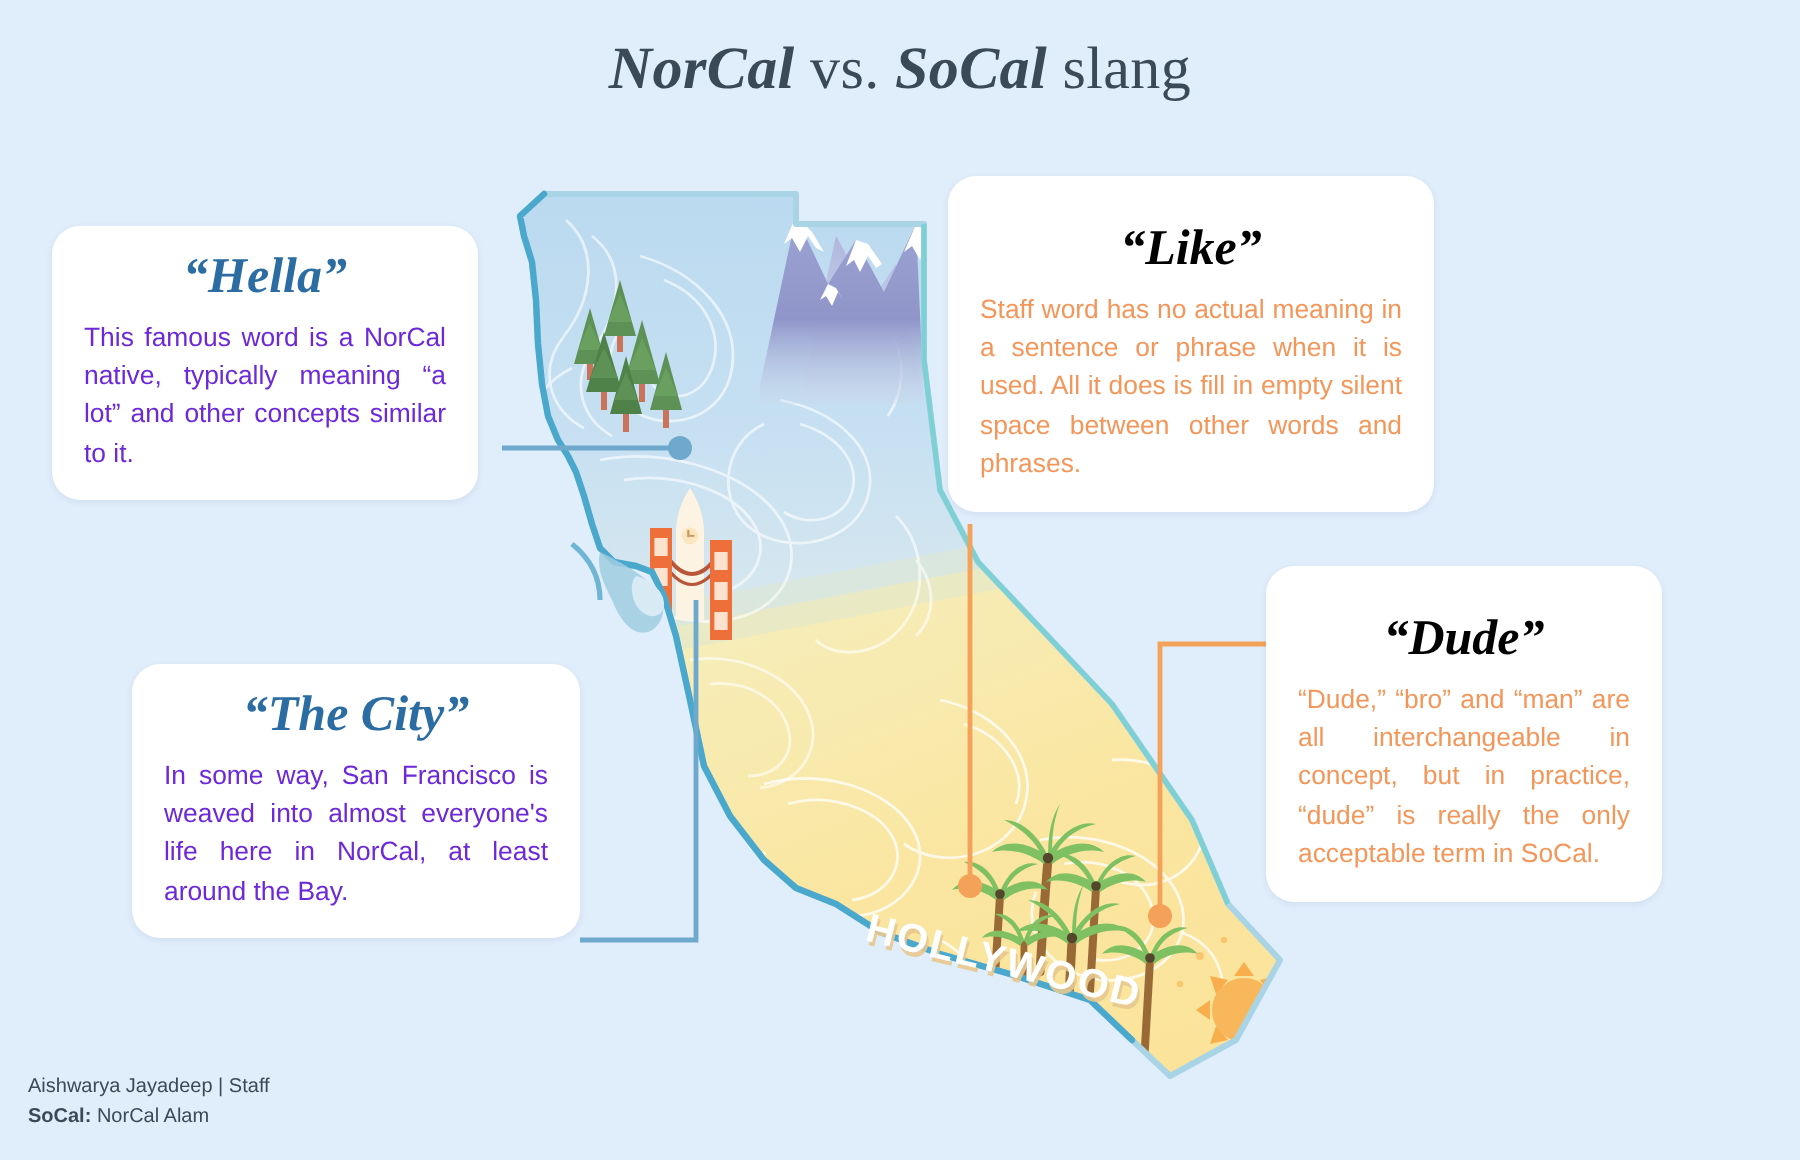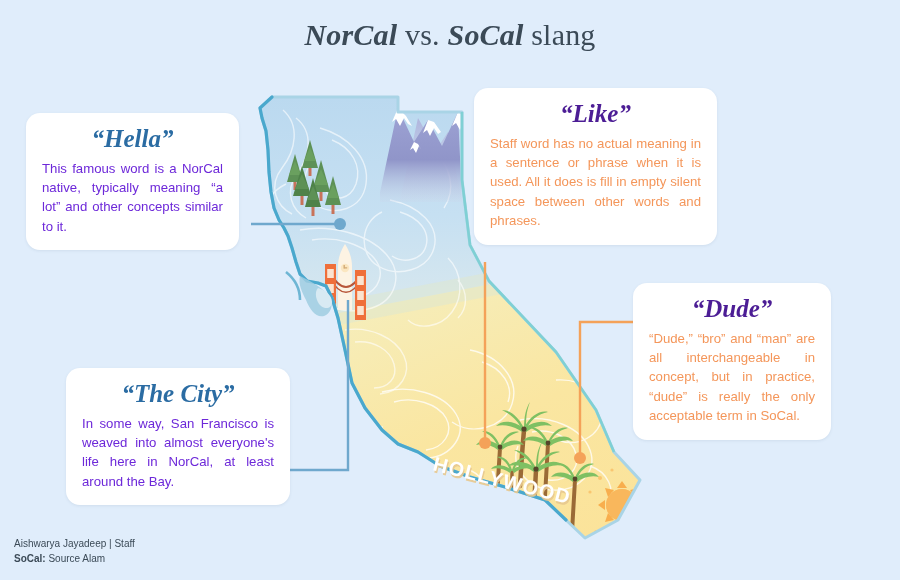--- a/index.html
+++ b/index.html
@@ -81,7 +81,7 @@
   }
   .blue .head { color: #2b6ca3; }
   .blue .body { color: #6d28d9; }
-  .orange .head { color: #4c1d95; }
+  .orange .head { color: #000000; margin-top: 11px; }
   .orange .body { color: #f4965a; }
 
   #box-hella  { left: 26px;  top: 113px; width: 213px; }

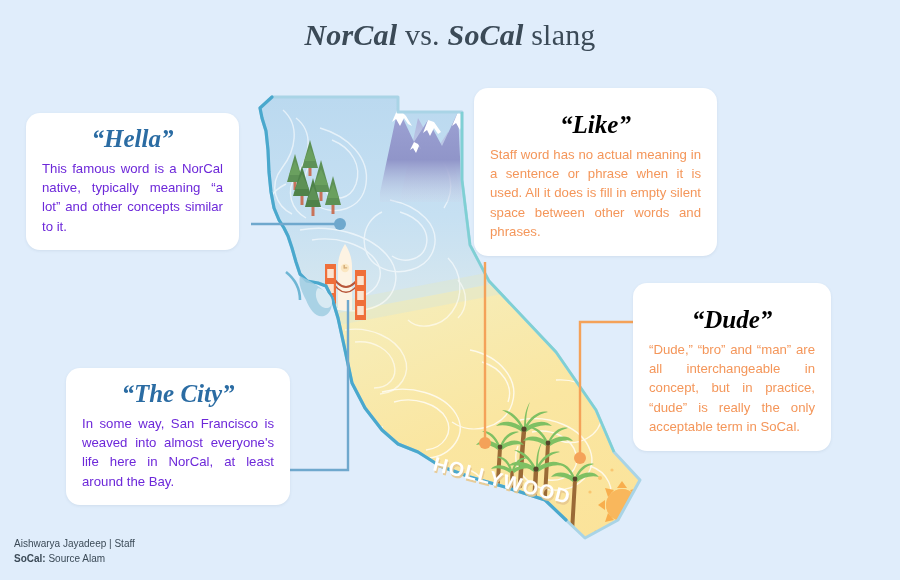--- a/index.html
+++ b/index.html
@@ -87,7 +87,7 @@
   #box-hella  { left: 26px;  top: 113px; width: 213px; }
   #box-like   { left: 474px; top: 88px;  width: 243px; }
   #box-dude   { left: 633px; top: 283px; width: 198px; }
-  #box-city   { left: 66px;  top: 332px; width: 224px; margin-top: 36px; }
+  #box-city   { left: 66px;  top: 332px; width: 224px; }
 
   
   #credits {

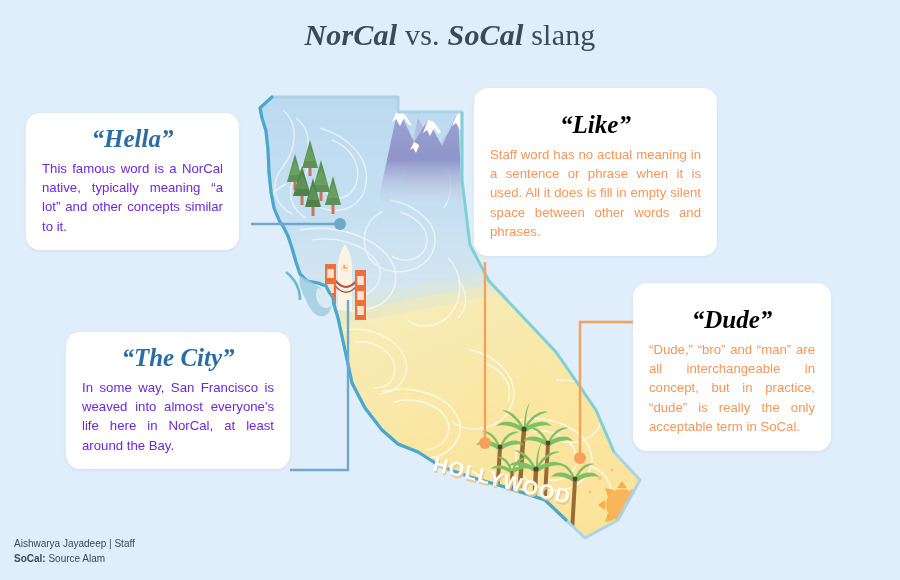--- a/index.html
+++ b/index.html
@@ -426,7 +426,7 @@
 
   <div id="credits">
     <div>Aishwarya Jayadeep | Staff</div>
-    <div><span class="src-label">SoCal:</span><span> Source Alam</span></div>
+    <div><span class="src-label">SoCal:</span><span> NorCal Alam</span></div>
   </div>
 
 </div>

